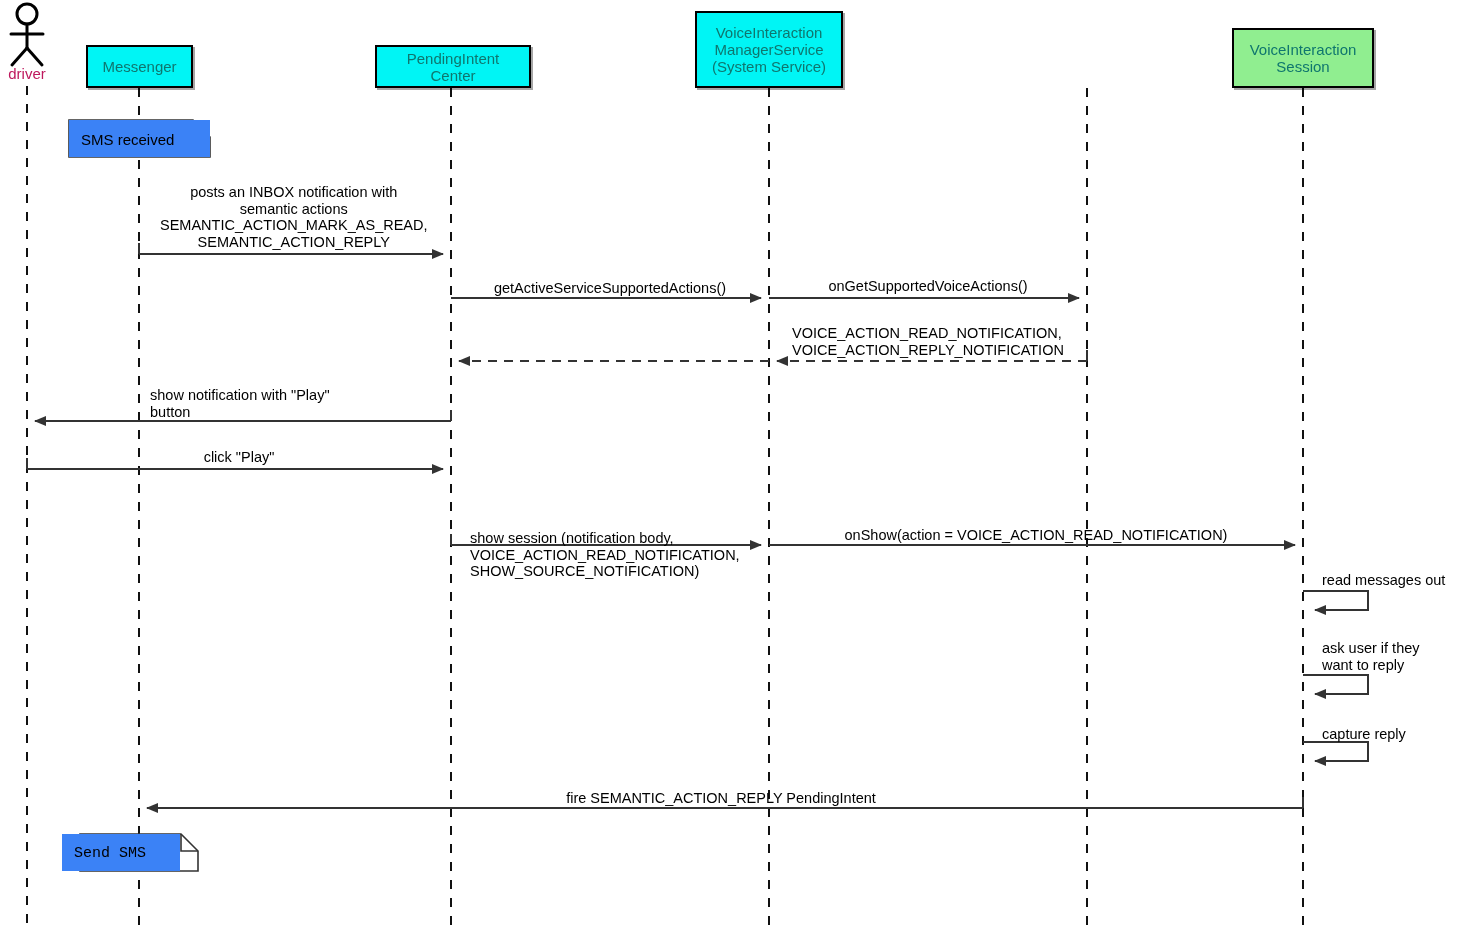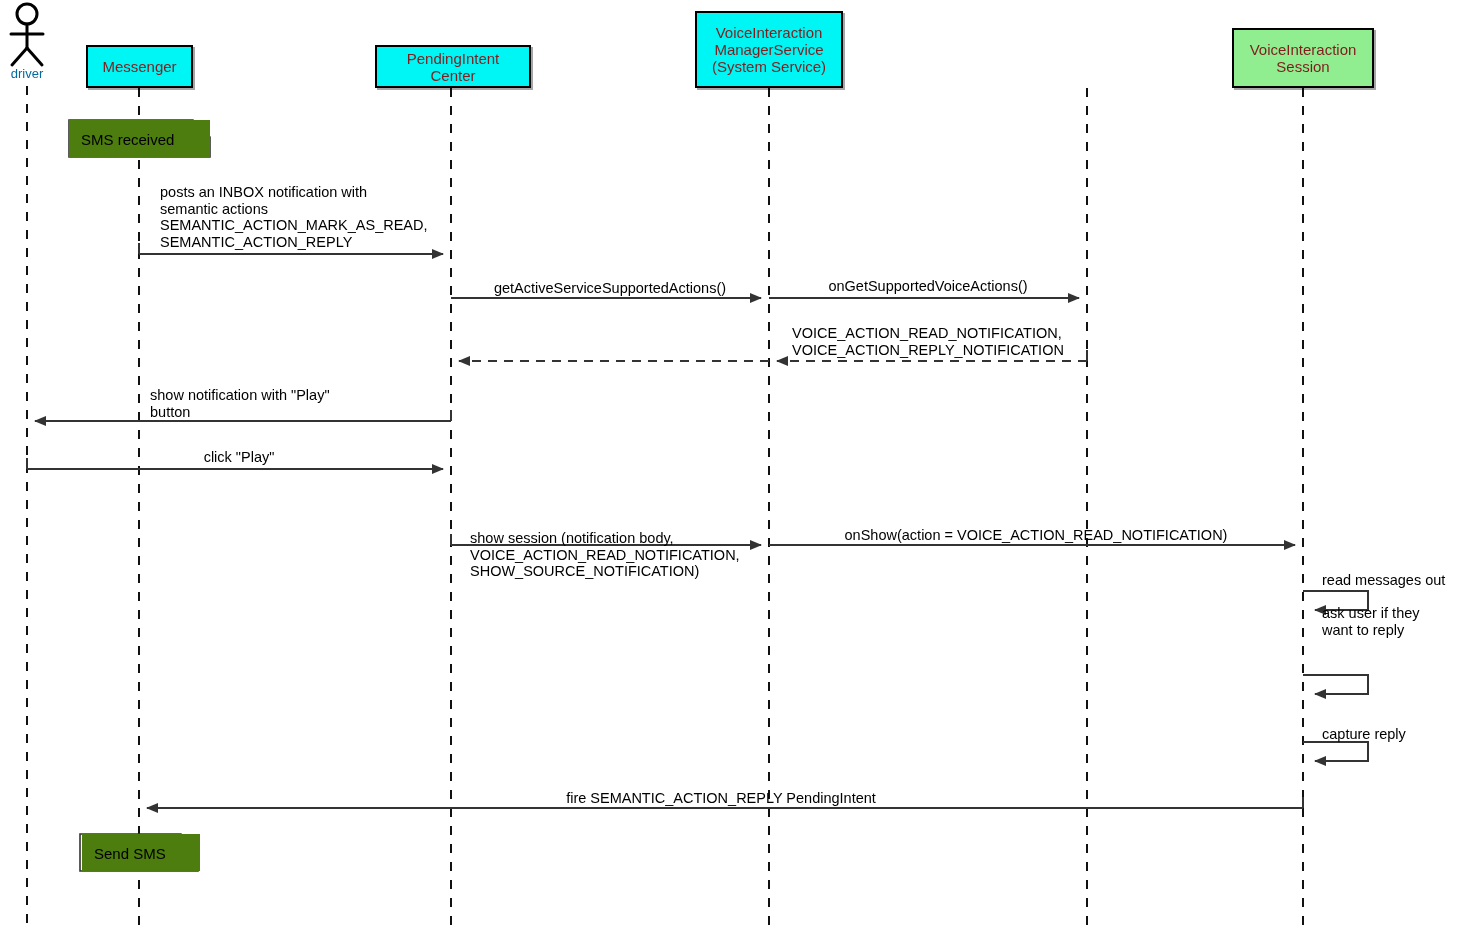--- a/index.html
+++ b/index.html
@@ -62,7 +62,7 @@
     text-align: center;
     font-size: 15px;
     line-height: 17px;
-    color: #7f1d1d;
+    color: #0f766e;
     white-space: pre-line;
     padding: 14px 6px;
   }

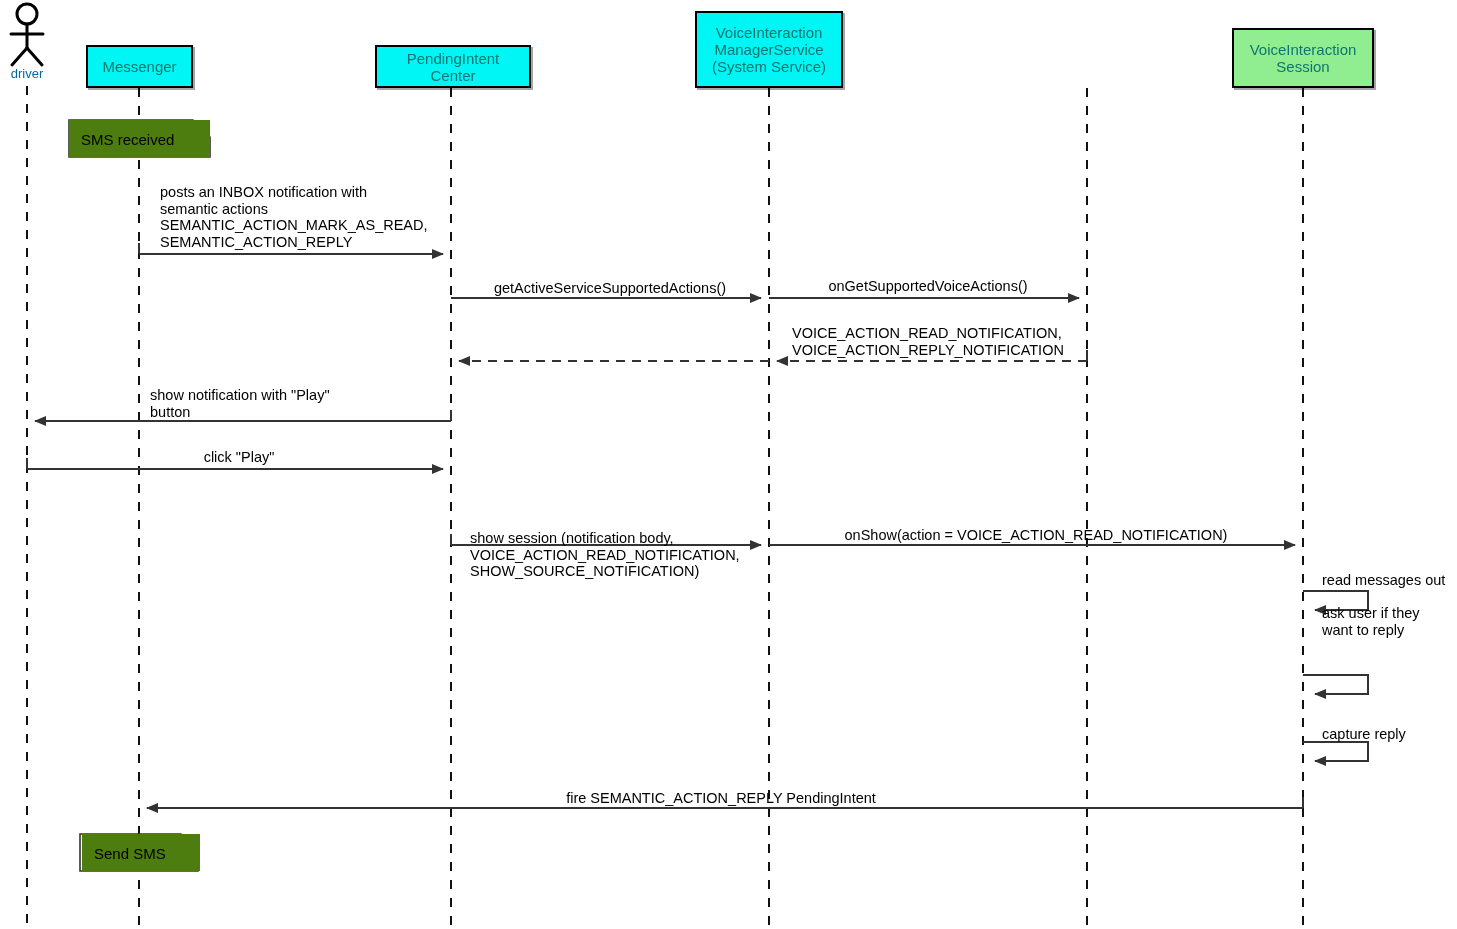--- a/index.html
+++ b/index.html
@@ -94,11 +94,11 @@
   .lbl.left { text-align: left; }
   .actor-label {
     position: absolute;
-    font-size: 13px;
+    font-size: 15px;
     line-height: 16px;
     text-align: left;
     transform: translateX(-50%);
-    color: #0369a1;
+    color: #be185d;
   }
 </style>
 </head>

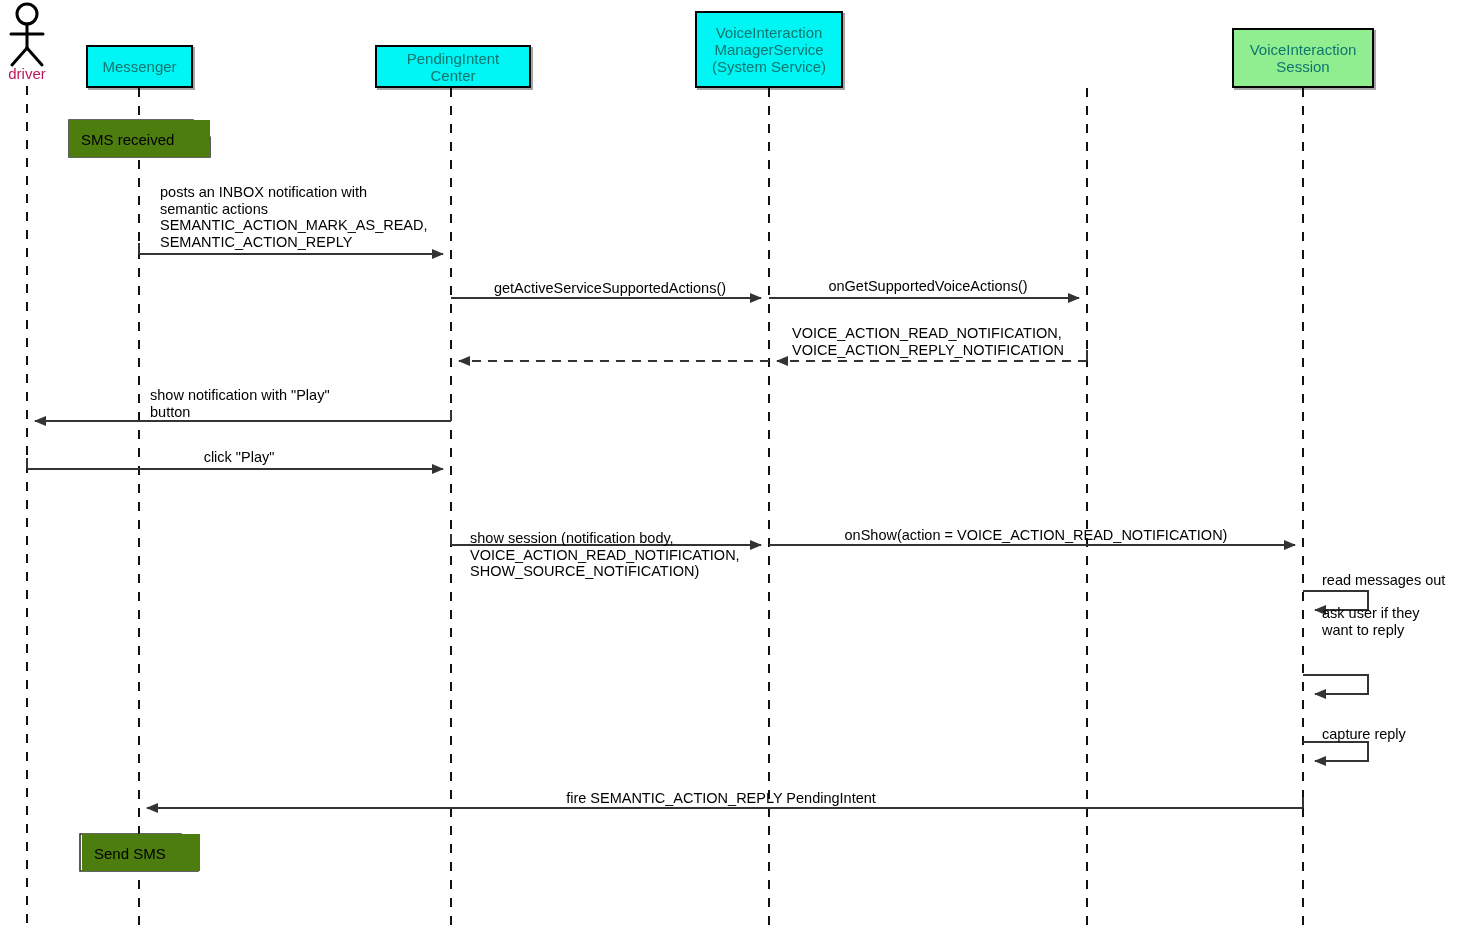--- a/index.html
+++ b/index.html
@@ -71,7 +71,7 @@
   .note {
     position: absolute;
     box-sizing: border-box;
-    background: #4d7c0f;
+    background: #3b82f6;
     font-size: 15px;
     line-height: 17px;
     color: #000000;

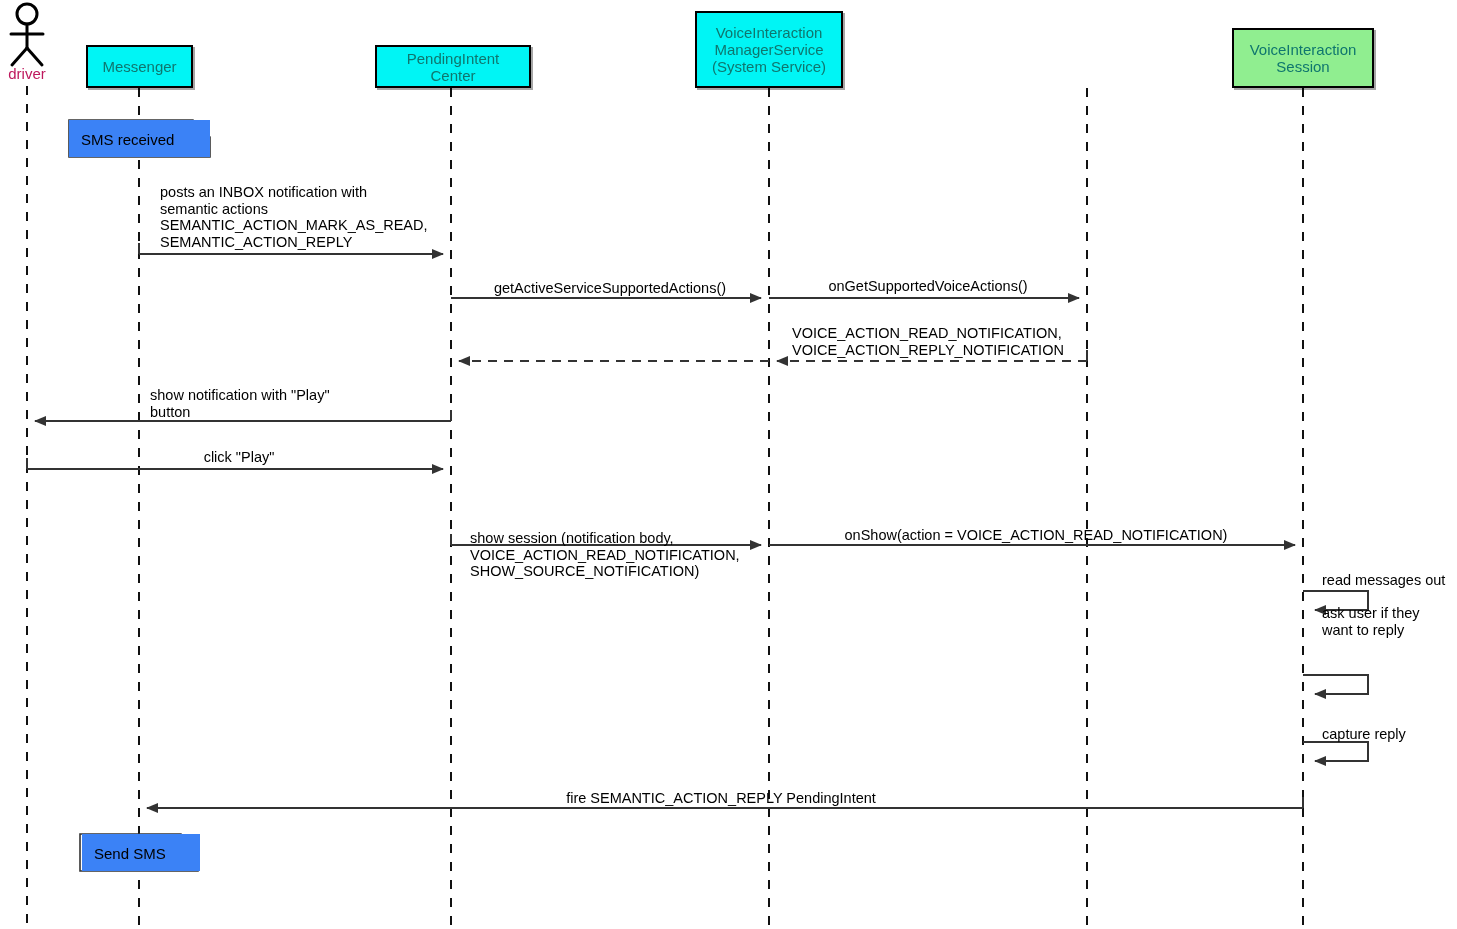--- a/index.html
+++ b/index.html
@@ -218,7 +218,7 @@
     <span class="note-text">Send SMS</span>
   </div>
 
-  <div class="lbl left" style="left:160px; top:184px;">posts an INBOX notification with
+  <div class="lbl left" style="left:160px; top:184px;text-align:center;">posts an INBOX notification with
 semantic actions
 SEMANTIC_ACTION_MARK_AS_READ,
 SEMANTIC_ACTION_REPLY</div>

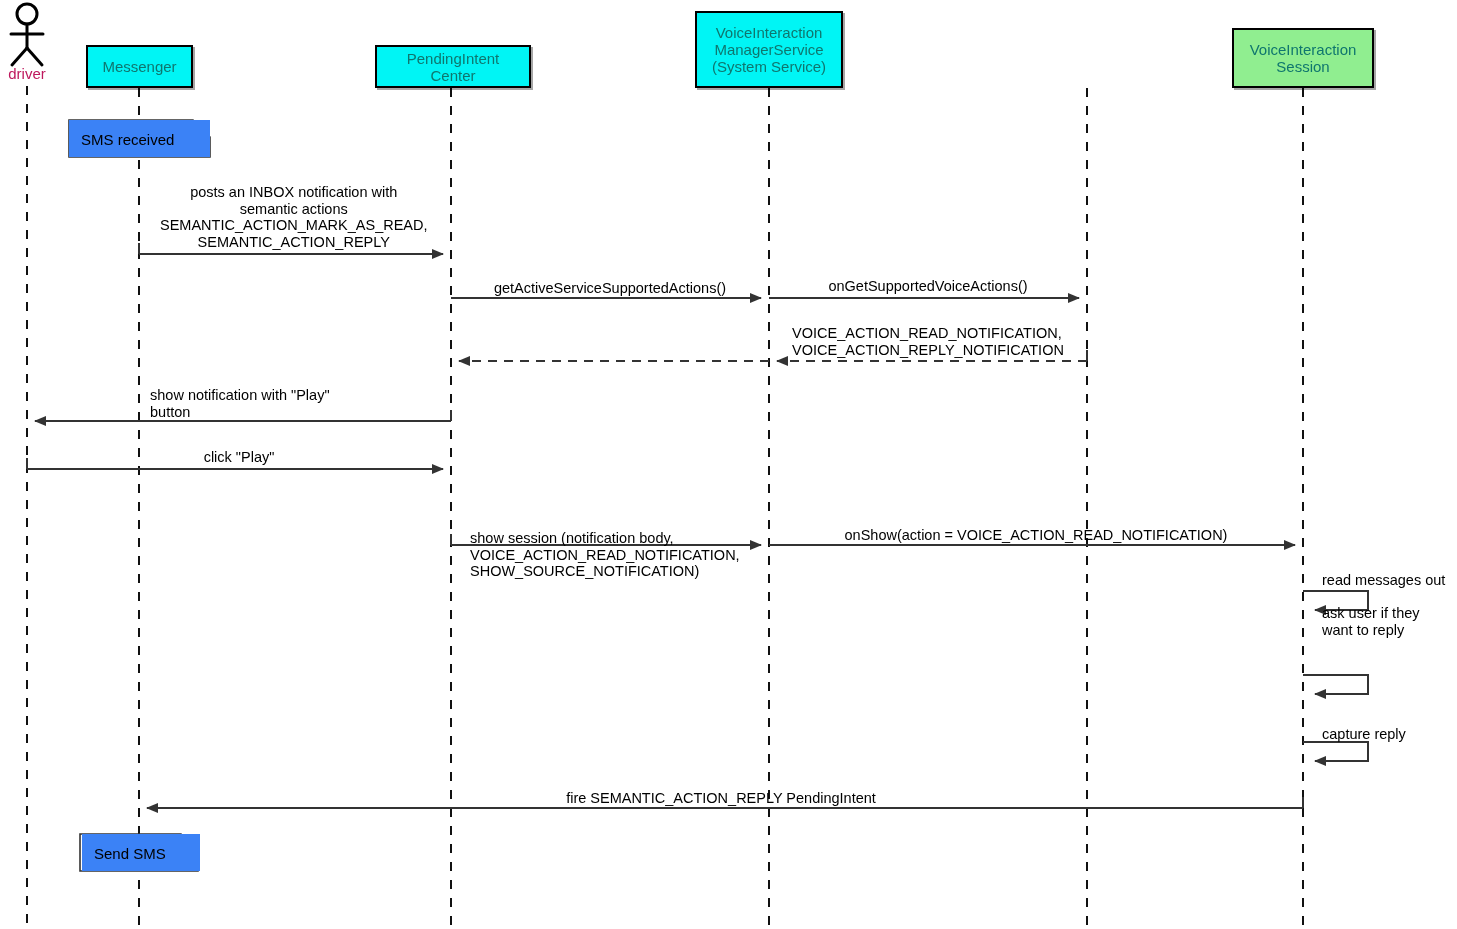--- a/index.html
+++ b/index.html
@@ -245,7 +245,7 @@
 
   <div class="lbl left" style="left:1322px; top:572px;text-align:right;">read messages out</div>
 
-  <div class="lbl left" style="left:1322px; top:605px;">ask user if they
+  <div class="lbl left" style="left:1322px; top:640px;">ask user if they
 want to reply</div>
 
   <div class="lbl left" style="left:1322px; top:726px;">capture reply</div>

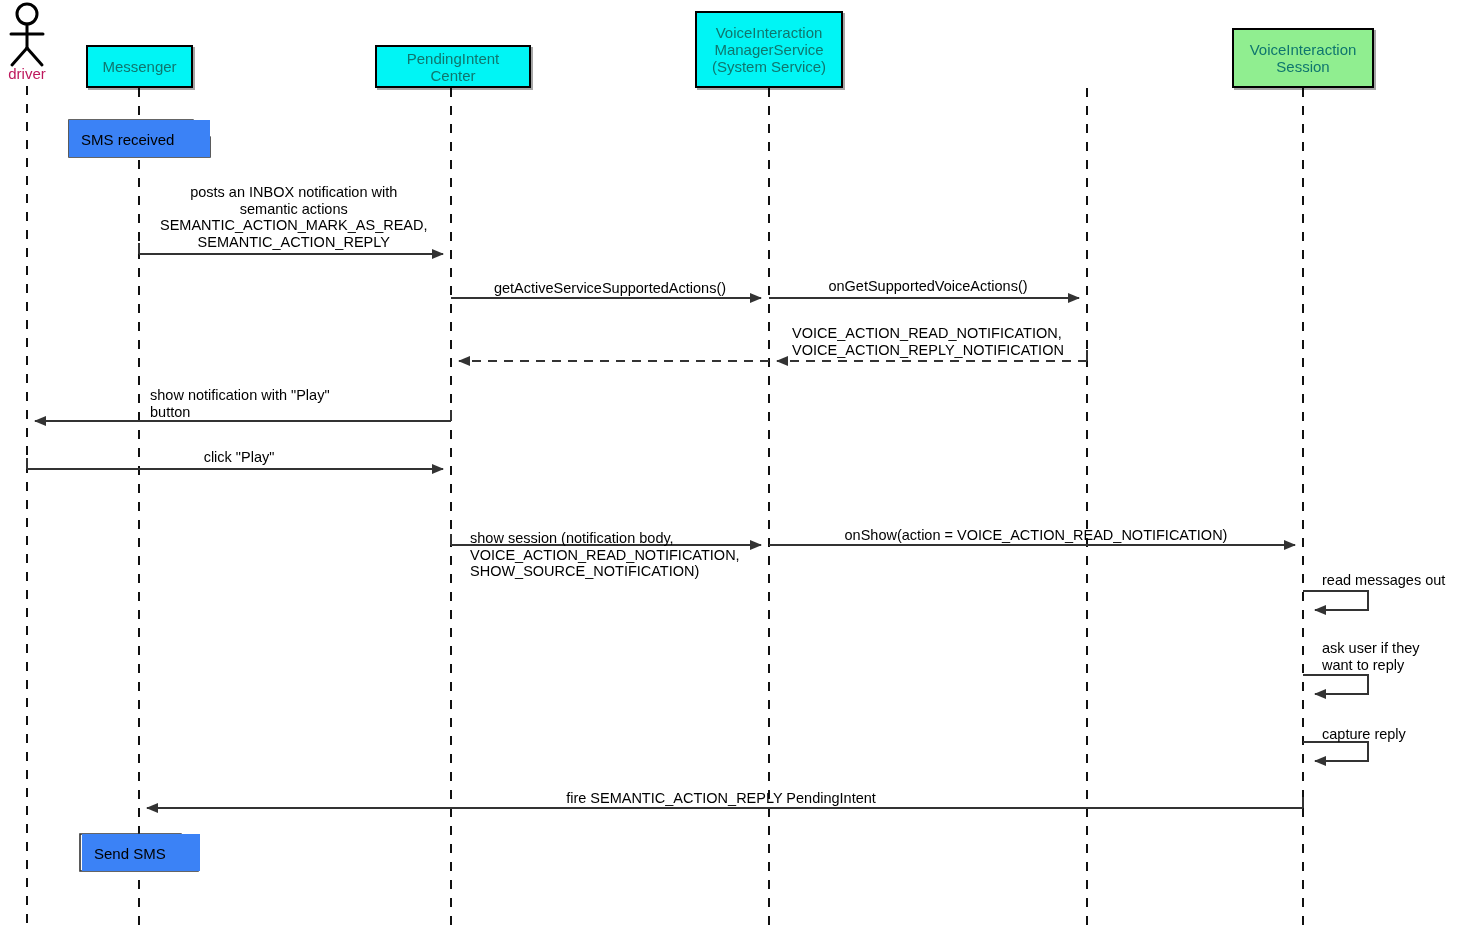--- a/index.html
+++ b/index.html
@@ -214,7 +214,7 @@
   <div class="note" style="left:69px; top:120px; width:141px; height:37px;">
     <span class="note-text">SMS received</span>
   </div>
-  <div class="note" style="left:82px; top:834px; width:118px; height:37px;">
+  <div class="note" style="left:62px; top:834px; width:118px; height:37px;font-family:Liberation Mono, monospace;">
     <span class="note-text">Send SMS</span>
   </div>
 

